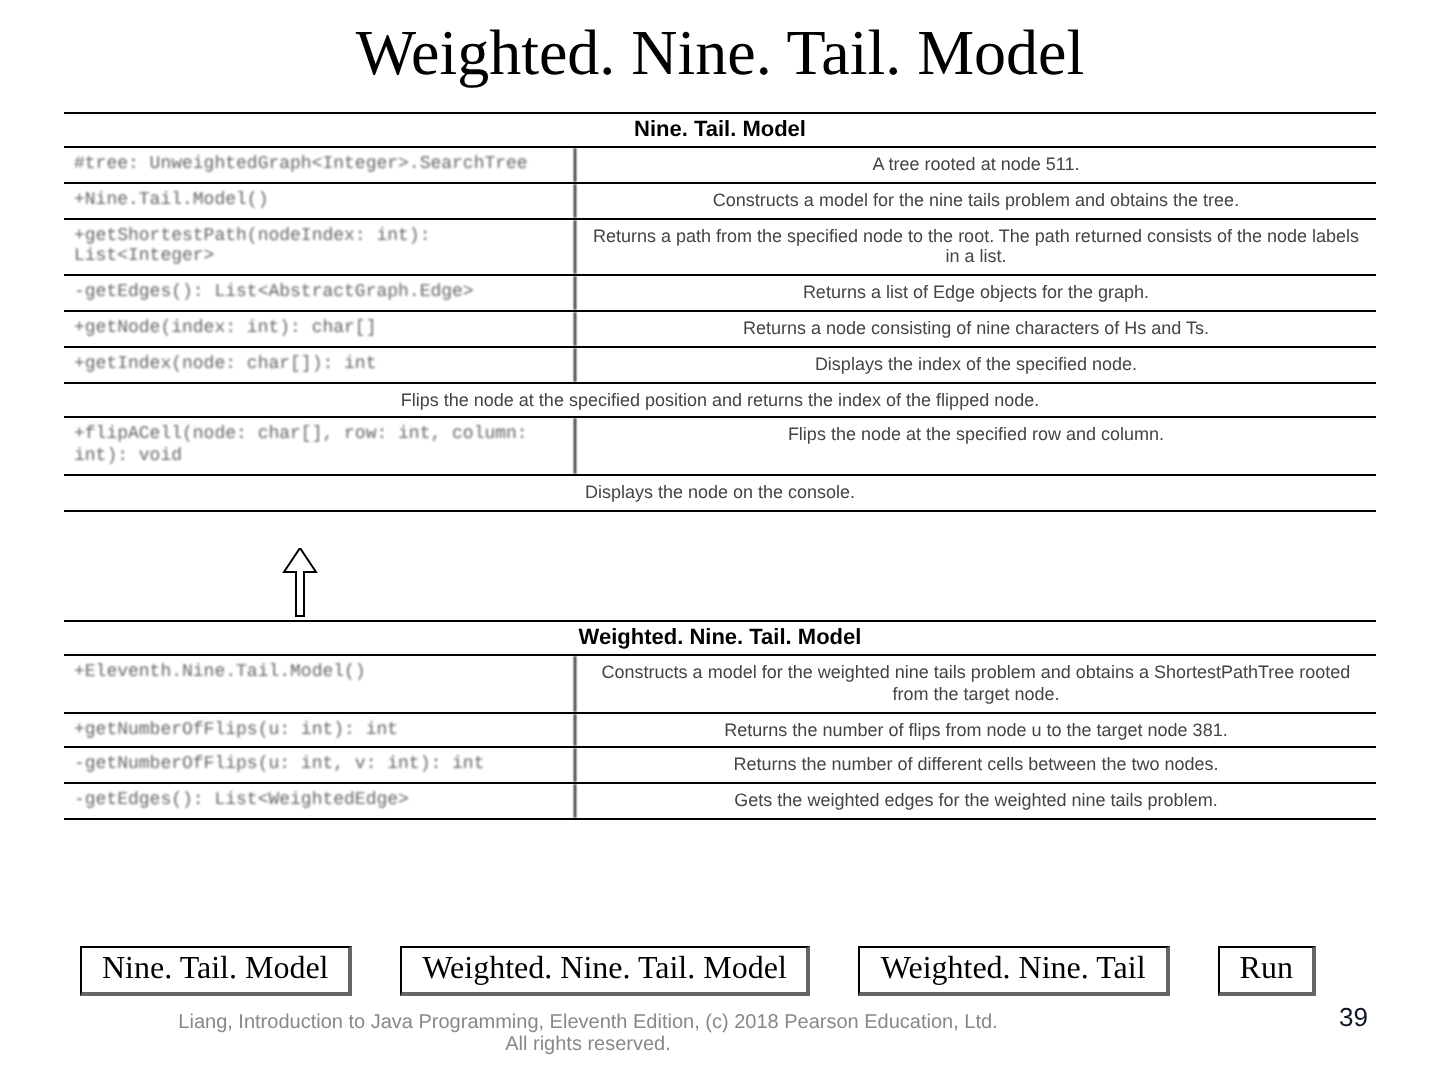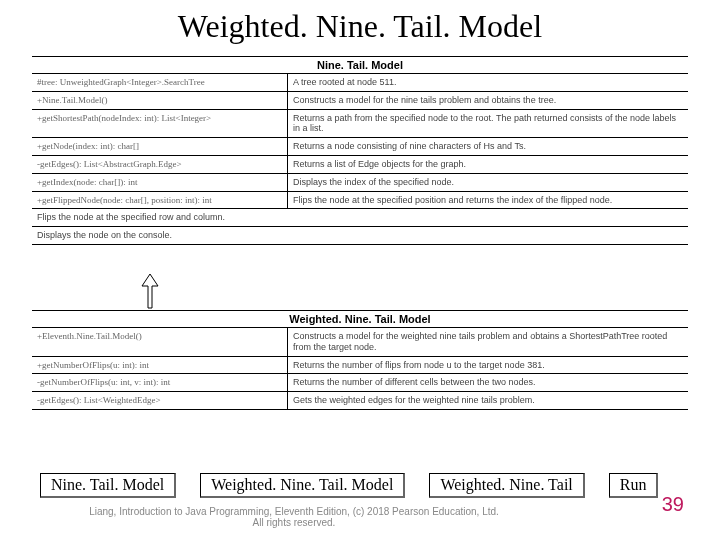--- a/index.html
+++ b/index.html
@@ -9,7 +9,7 @@
   .uml-top { position: absolute; top: 56px; left: 32px; width: 656px; border-top: 1px solid #000; }
   .uml-header { text-align: center; font-weight: bold; font-size: 11px; padding: 2px 0; border-bottom: 1px solid #000; font-family: Arial,sans-serif; }
   .uml-row { display: flex; border-bottom: 1px solid #000; }
-  .uml-left { width: 256px; border-right: 1px solid #000; padding: 3px 5px; font-size: 9px; color: #666; font-family: Liberation Serif, serif; line-height: 1.2; filter: blur(0.4px); }
+  .uml-left { width: 256px; border-right: 1px solid #000; padding: 3px 5px; font-size: 9px; color: #666; font-family: Liberation Mono, monospace; line-height: 1.2; filter: blur(0.4px); }
   .uml-right { flex: 1; padding: 3px 5px; font-size: 9px; color: #444; font-family: Arial,sans-serif; line-height: 1.2; }
   .arrow-gap { position: absolute; top: 274px; left: 140px; width: 20px; height: 36px; }
   .arrow-gap svg { width: 100%; height: 100%; }

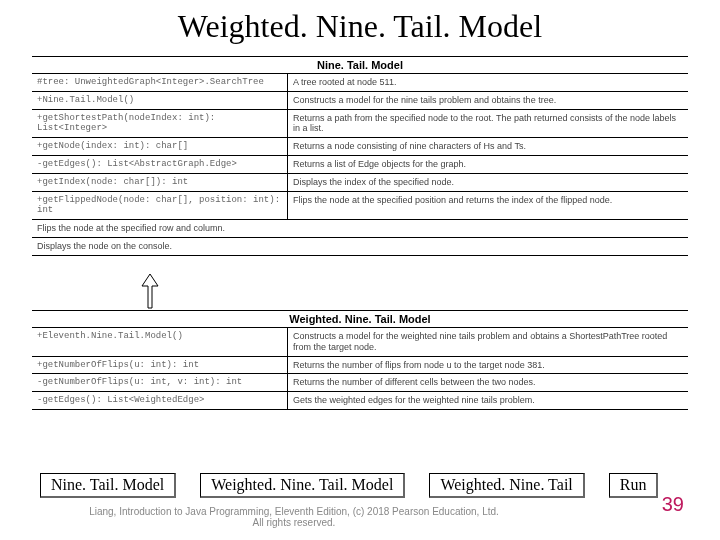--- a/index.html
+++ b/index.html
@@ -10,7 +10,7 @@
   .uml-header { text-align: center; font-weight: bold; font-size: 11px; padding: 2px 0; border-bottom: 1px solid #000; font-family: Arial,sans-serif; }
   .uml-row { display: flex; border-bottom: 1px solid #000; }
   .uml-left { width: 256px; border-right: 1px solid #000; padding: 3px 5px; font-size: 9px; color: #666; font-family: Liberation Mono, monospace; line-height: 1.2; filter: blur(0.4px); }
-  .uml-right { flex: 1; padding: 3px 5px; font-size: 9px; color: #444; font-family: Arial,sans-serif; line-height: 1.2; }
+  .uml-right { flex: 1; padding: 3px 5px; font-size: 9px; color: #444; font-family: Arial,sans-serif; line-height: 1.2; text-align: center; }
   .arrow-gap { position: absolute; top: 274px; left: 140px; width: 20px; height: 36px; }
   .arrow-gap svg { width: 100%; height: 100%; }
   .uml-bottom { position: absolute; top: 310px; left: 32px; width: 656px; border-top: 1px solid #000; }

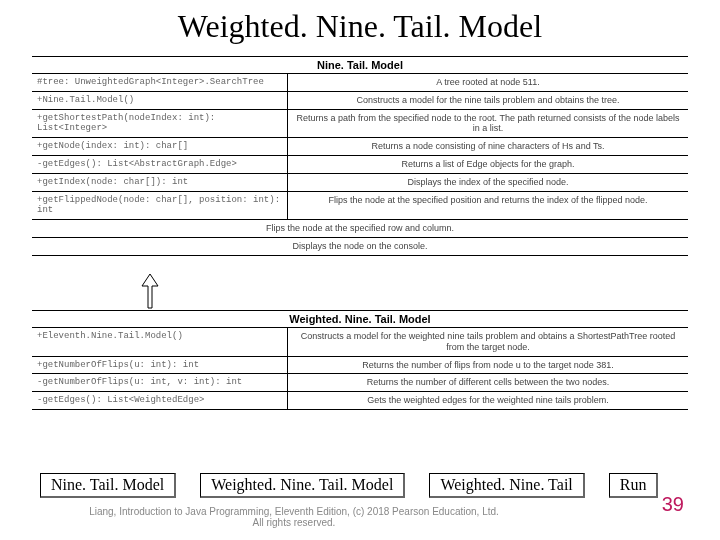--- a/index.html
+++ b/index.html
@@ -42,12 +42,12 @@
           <div class="uml-right">Returns a path from the specified node to the root. The path returned consists of the node labels in a list.</div>
         </div>
         <div class="uml-row">
+          <div class="uml-left">-getEdges(): List&lt;AbstractGraph.Edge&gt;</div>
+          <div class="uml-right">Returns a list of Edge objects for the graph.</div>
+        </div>
+        <div class="uml-row">
           <div class="uml-left">+getNode(index: int): char[]</div>
           <div class="uml-right">Returns a node consisting of nine characters of Hs and Ts.</div>
-        </div>
-        <div class="uml-row">
-          <div class="uml-left">-getEdges(): List&lt;AbstractGraph.Edge&gt;</div>
-          <div class="uml-right">Returns a list of Edge objects for the graph.</div>
         </div>
         <div class="uml-row">
           <div class="uml-left">+getIndex(node: char[]): int</div>

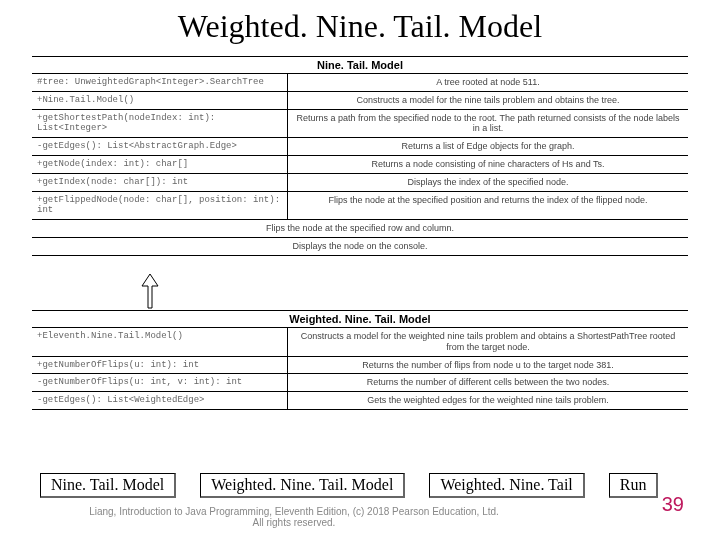--- a/index.html
+++ b/index.html
@@ -54,7 +54,6 @@
           <div class="uml-right">Displays the index of the specified node.</div>
         </div>
         <div class="uml-row">
-          <div class="uml-left">+getFlippedNode(node: char[], position: int): int</div>
           <div class="uml-right">Flips the node at the specified position and returns the index of the flipped node.</div>
         </div>
         <div class="uml-row">

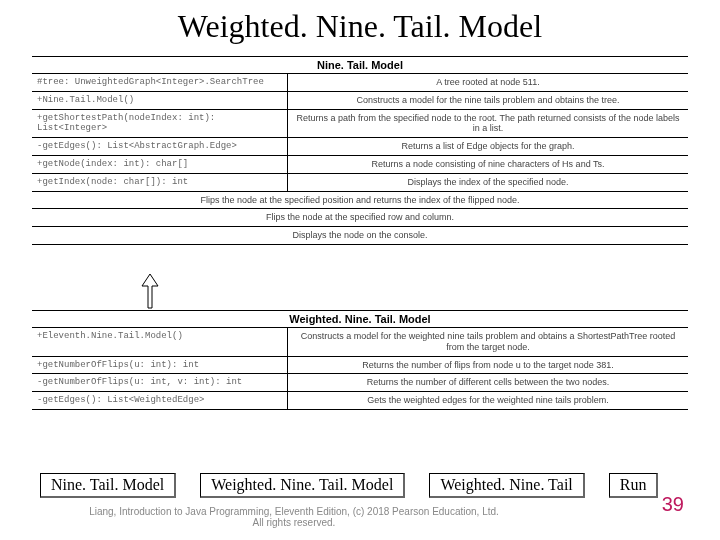--- a/index.html
+++ b/index.html
@@ -57,6 +57,7 @@
           <div class="uml-right">Flips the node at the specified position and returns the index of the flipped node.</div>
         </div>
         <div class="uml-row">
+          <div class="uml-left">+flipACell(node: char[], row: int, column: int): void</div>
           <div class="uml-right">Flips the node at the specified row and column.</div>
         </div>
         <div class="uml-row">

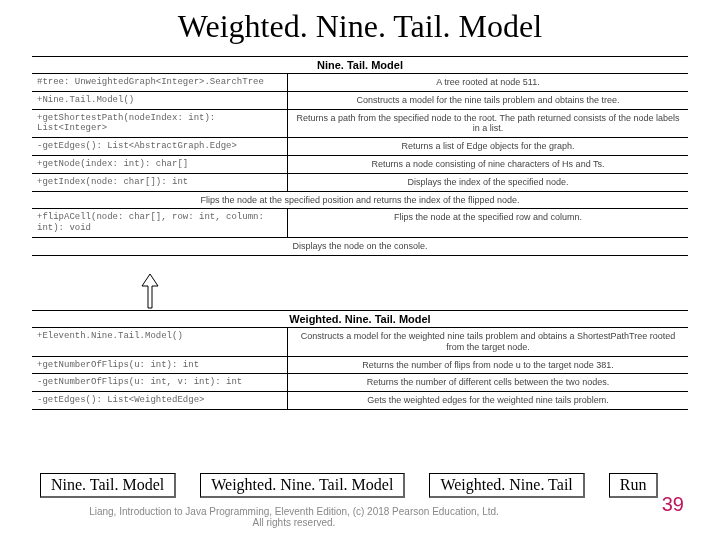--- a/index.html
+++ b/index.html
@@ -17,7 +17,7 @@
   .links { position: absolute; bottom: 42px; left: 0; width: 720px; display: flex; align-items: center; gap: 24px; padding: 0 40px; font-size: 16px; font-family: "Times New Roman",serif; }
   .link-item { border: 1px solid #000; border-bottom: 2px solid #666; border-right: 2px solid #666; padding: 2px 10px; background: #fff; cursor: pointer; }
   .footer { position: absolute; bottom: 12px; left: 0; width: 588px; text-align: center; font-size: 10px; font-family: Arial,sans-serif; color: #888; line-height: 1.1; }
-  .pagenum { position: absolute; bottom: 24px; right: 36px; font-size: 20px; font-family: Arial,sans-serif; color: #be185d; }
+  .pagenum { position: absolute; bottom: 24px; right: 36px; font-size: 13px; font-family: Arial,sans-serif; color: #0f172a; }
   .globe { position: absolute; bottom: 20px; right: 6px; width: 110px; height: 110px; opacity: 0.22; z-index: -1; }
 </style>
 </head>

